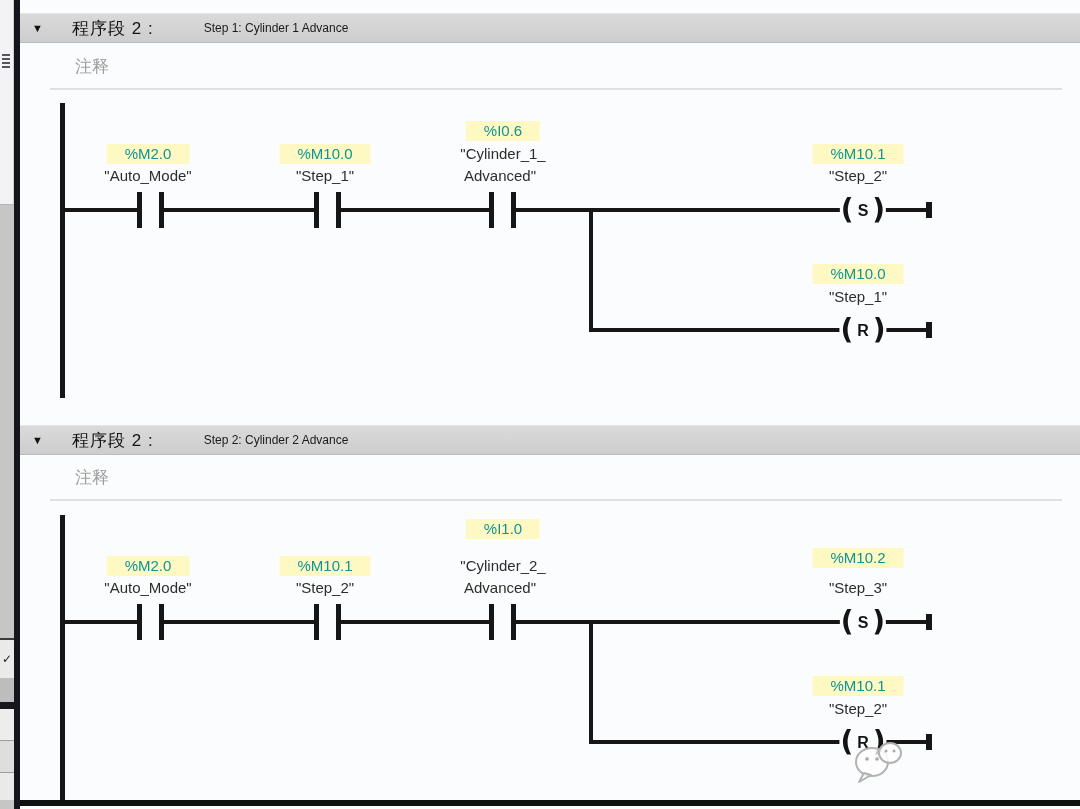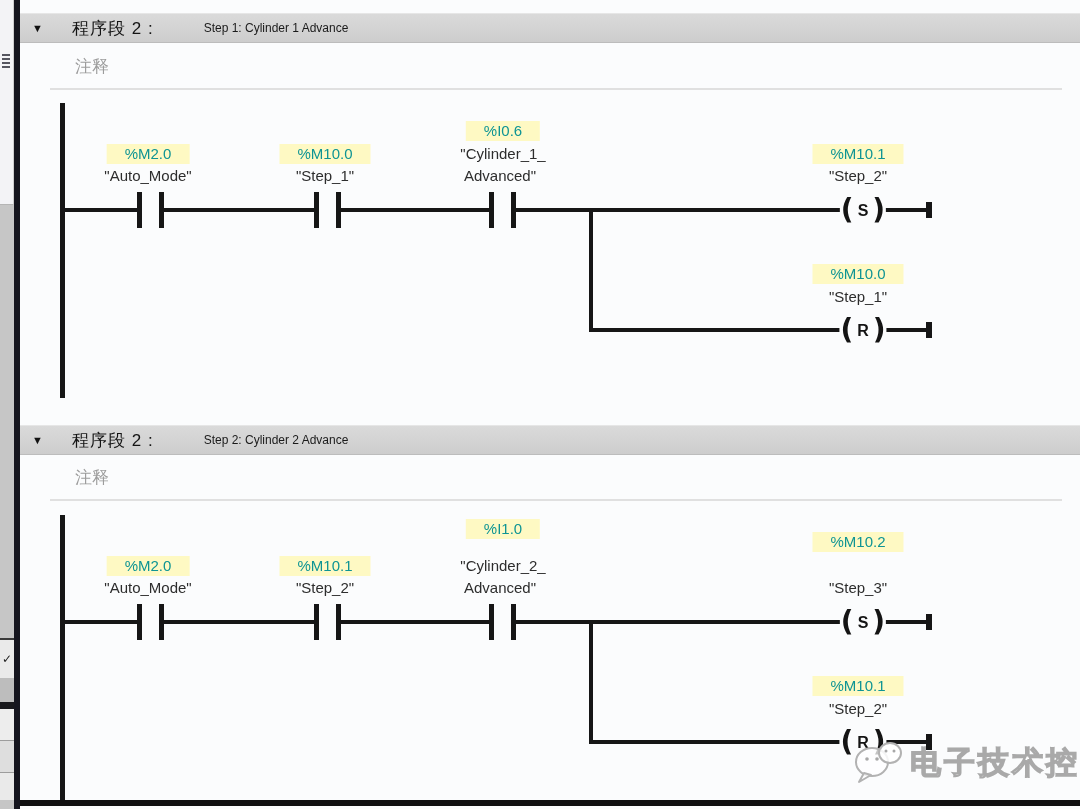--- a/index.html
+++ b/index.html
@@ -130,7 +130,7 @@
     <div class="lbl name" style="left:503px;top:556px">"Cylinder_2_</div>
     <div class="lbl name" style="left:500px;top:578px">Advanced"</div>
 
-    <div class="lbl addr" style="left:858px;top:532px">%M10.2</div>
+    <div class="lbl addr" style="left:858px;top:548px">%M10.2</div>
     <div class="lbl name" style="left:858px;top:578px">"Step_3"</div>
     <div class="lbl addr" style="left:858px;top:676px">%M10.1</div>
     <div class="lbl name" style="left:858px;top:699px">"Step_2"</div>

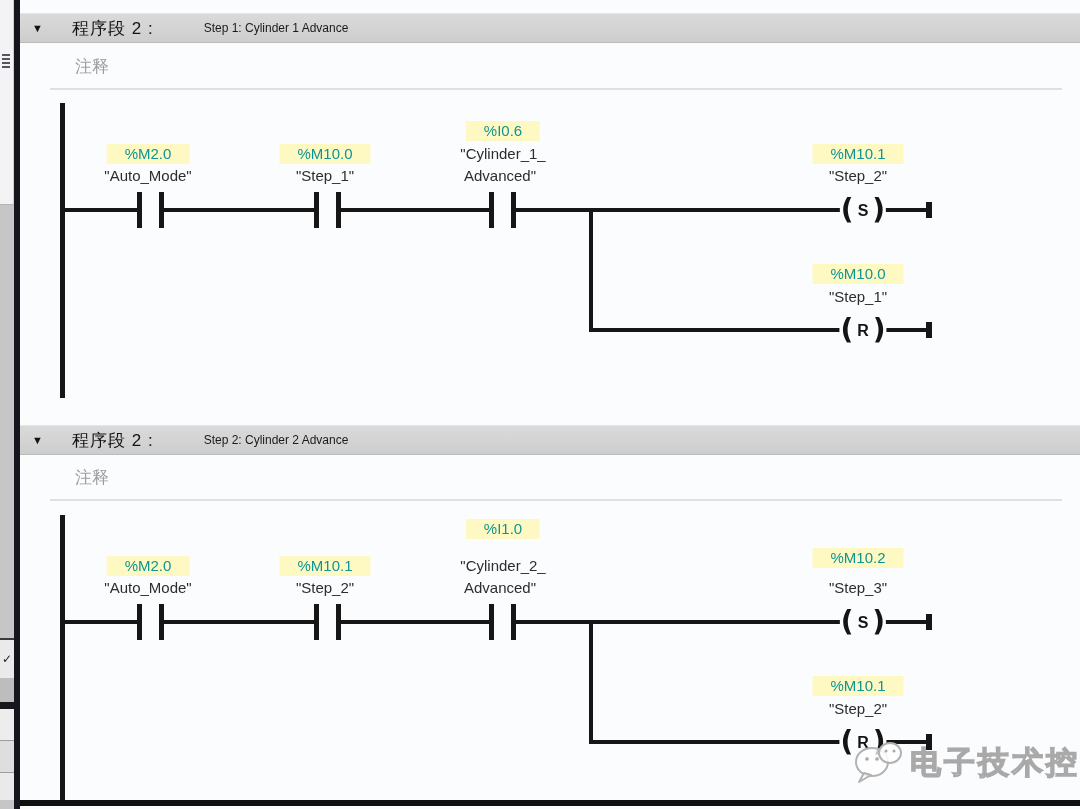--- a/index.html
+++ b/index.html
@@ -200,7 +200,6 @@
       <circle cx="34" cy="13" r="1.5" fill="#a8a8a8"></circle>
       <circle cx="42" cy="13" r="1.5" fill="#a8a8a8"></circle>
     </svg>
-    <span class="wm-text">电子技术控</span>
   </div>
 
 </div>

